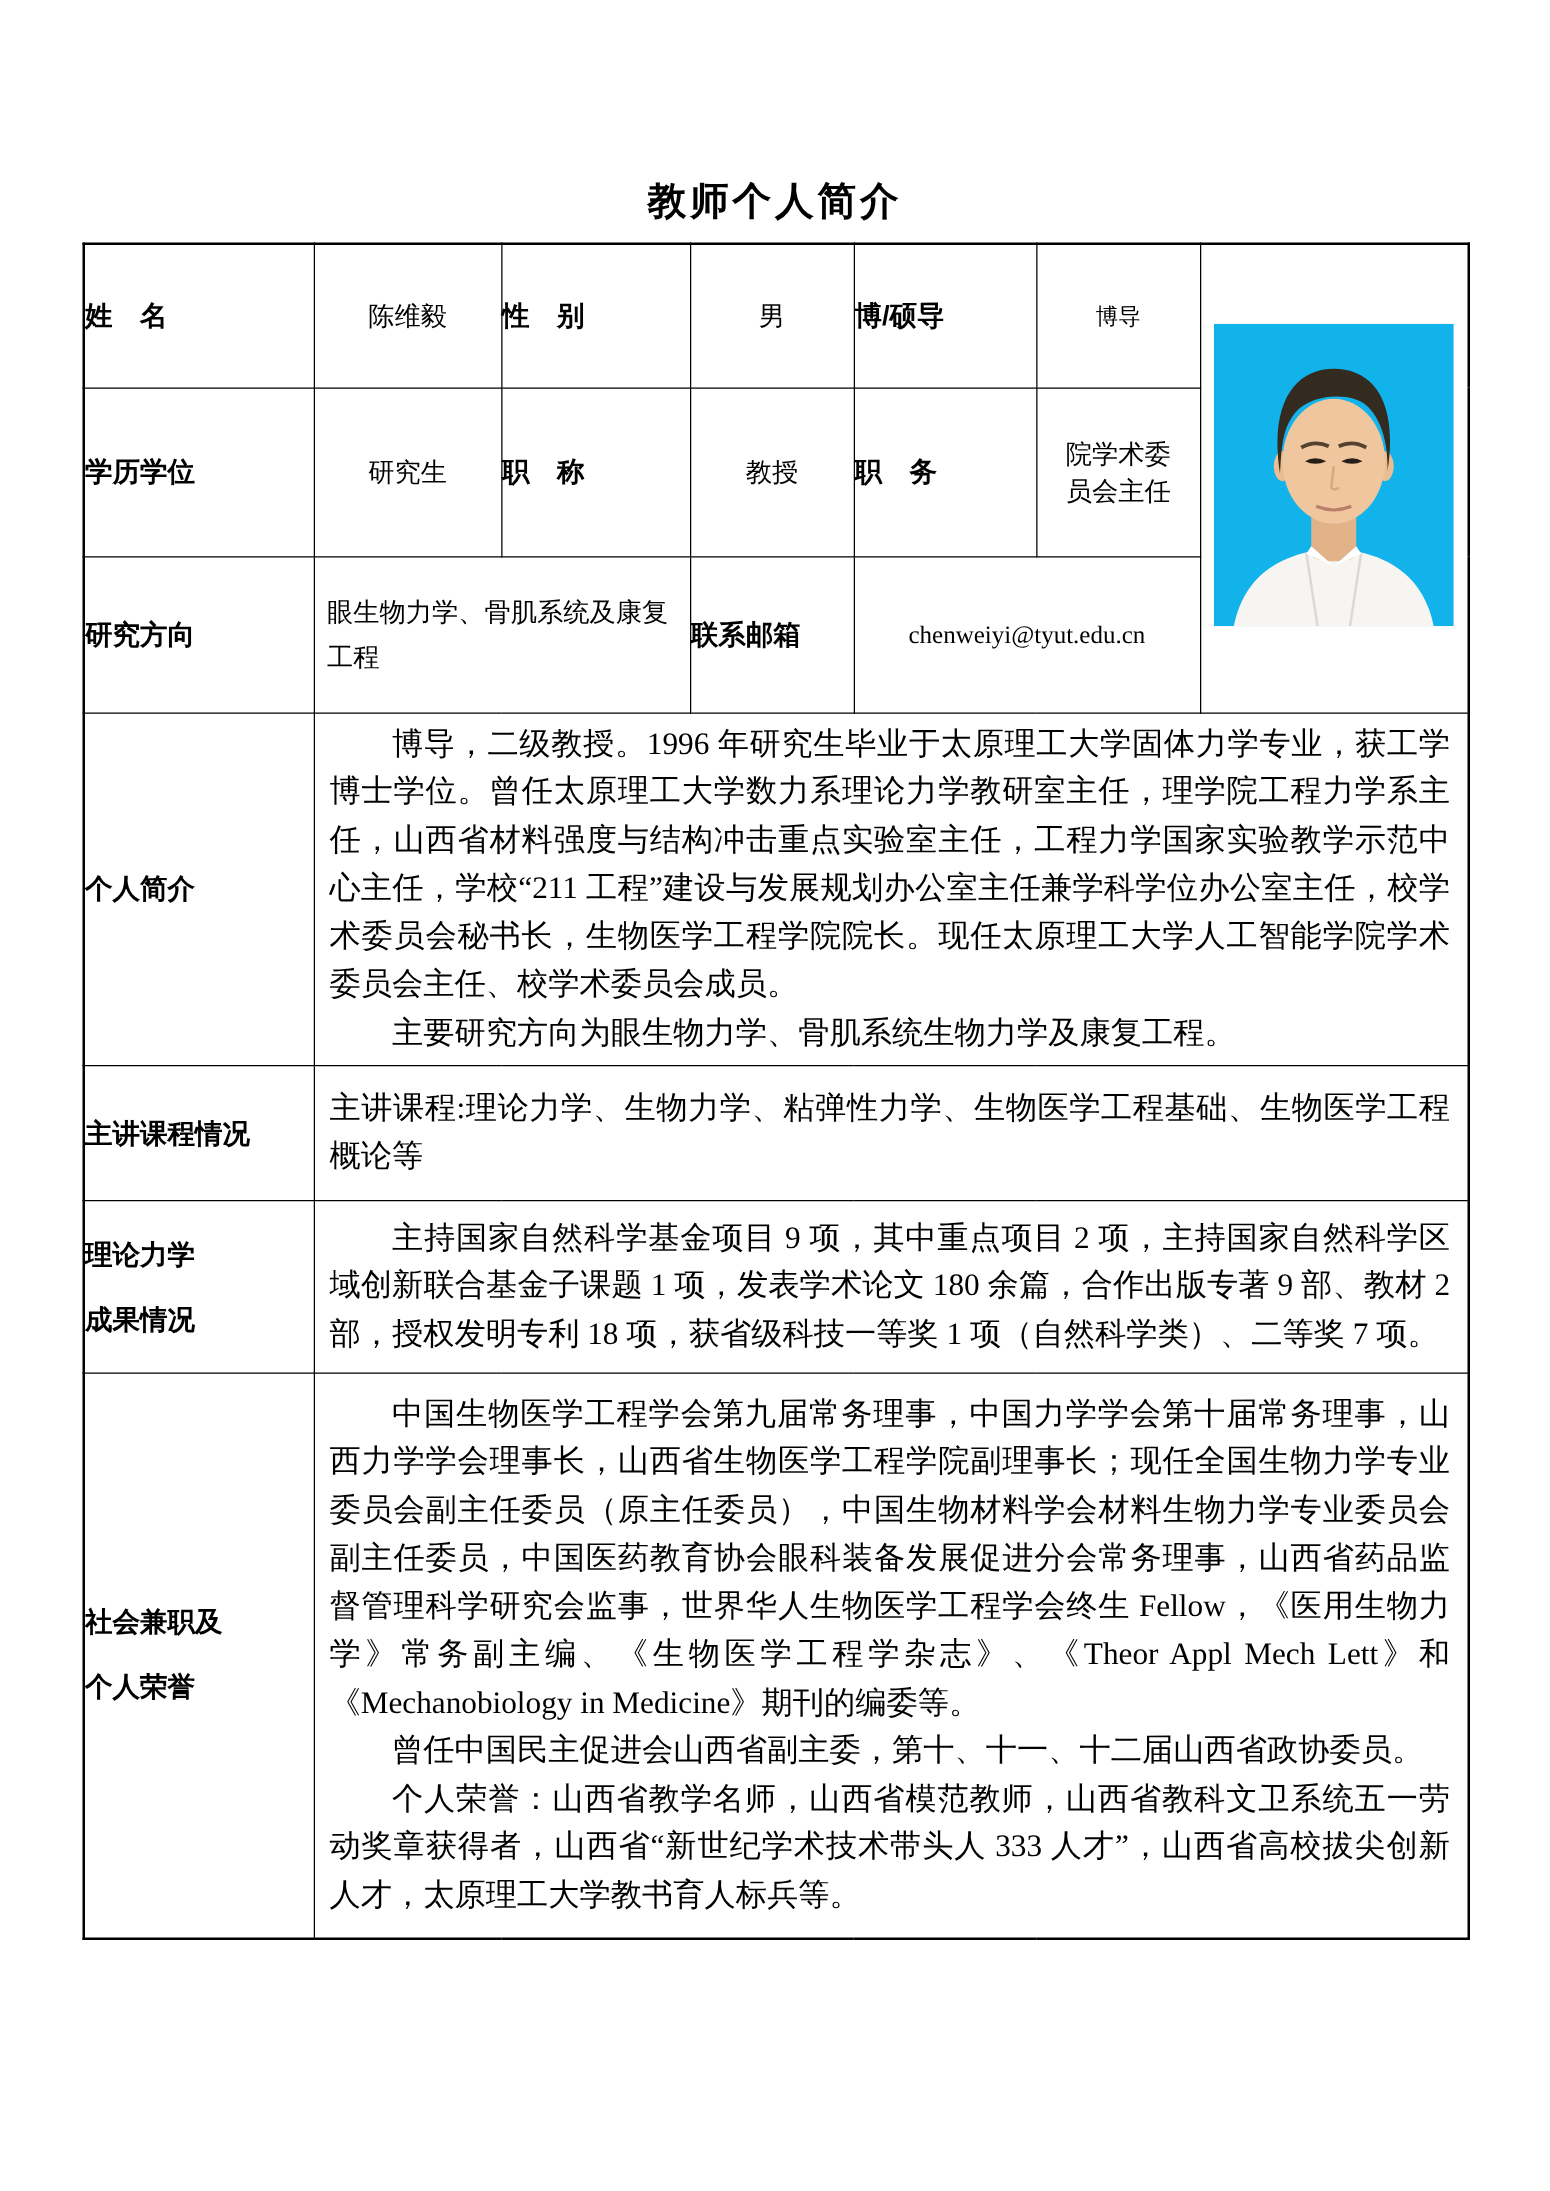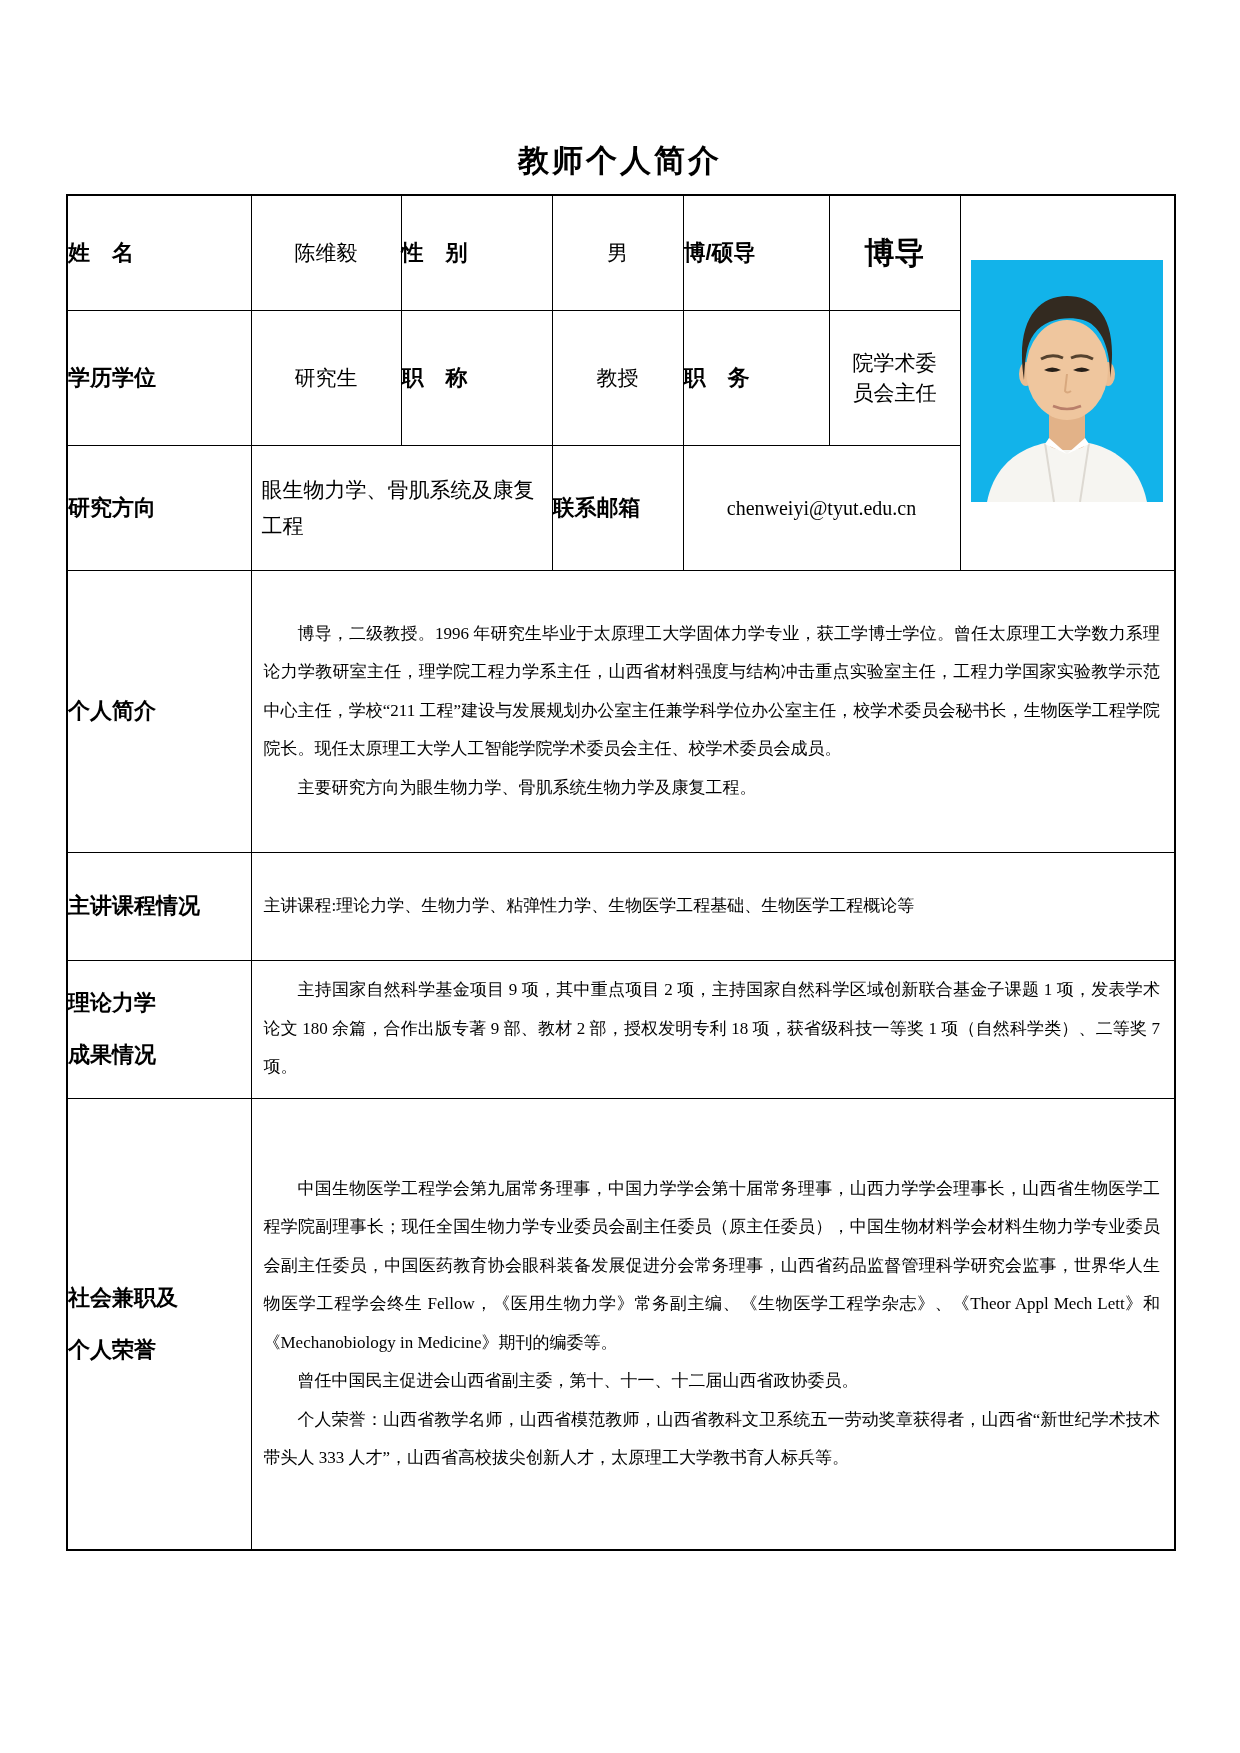--- a/index.html
+++ b/index.html
@@ -47,8 +47,8 @@
   }
   td.value.bold-value {
     font-family: "Liberation Sans", "DejaVu Sans", sans-serif;
-    font-weight: bold;
-    font-size: 30px;
+    font-weight: normal;
+    font-size: 18px;
   }
   td.value.left {
     text-align: left;

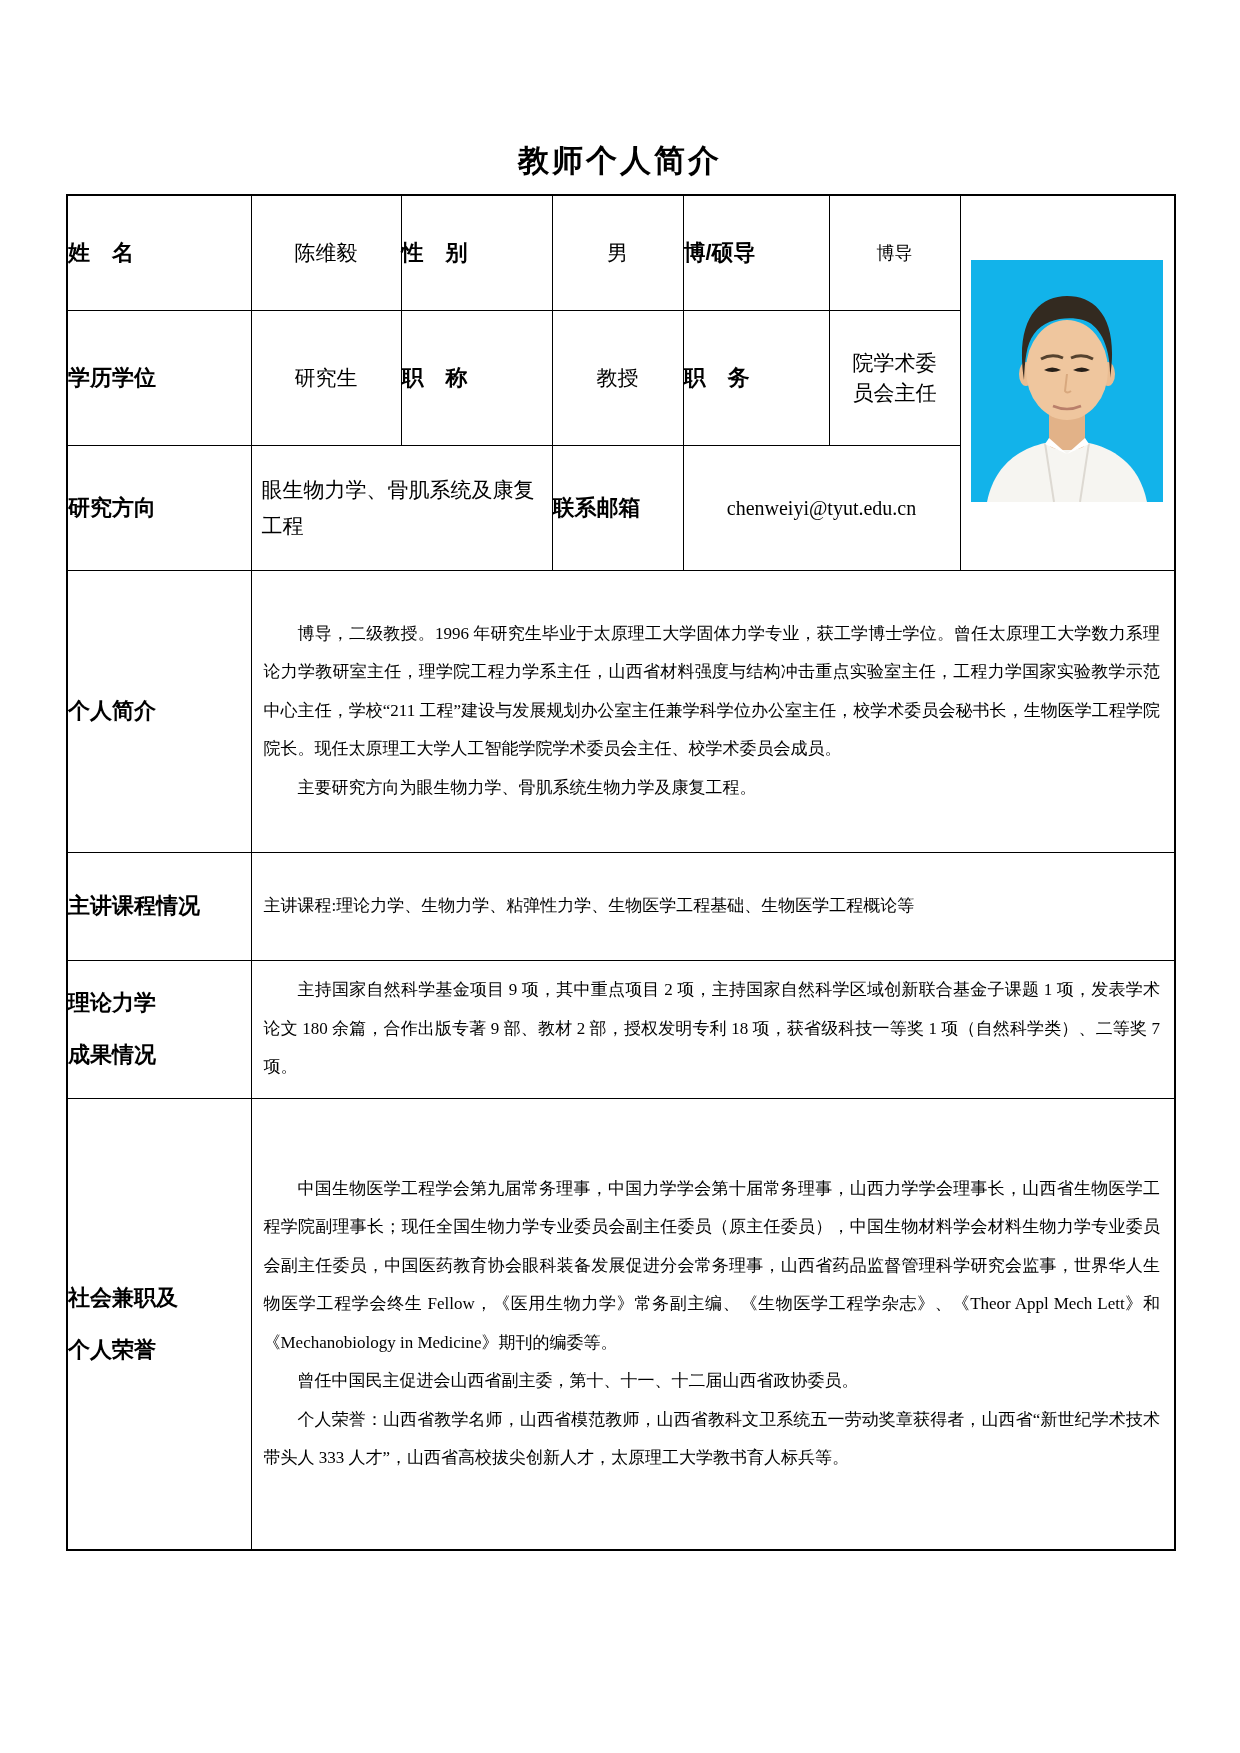--- a/index.html
+++ b/index.html
@@ -56,7 +56,7 @@
     line-height: 36px;
   }
   td.content {
-    font-size: 17px;
+    font-size: 25px;
     line-height: 38.5px;
     text-align: justify;
     padding: 6px 14px 6px 12px;

